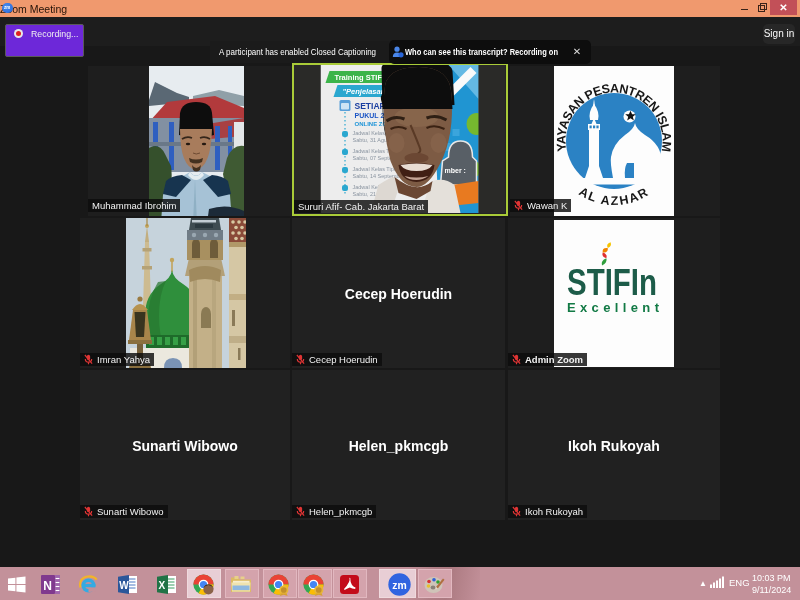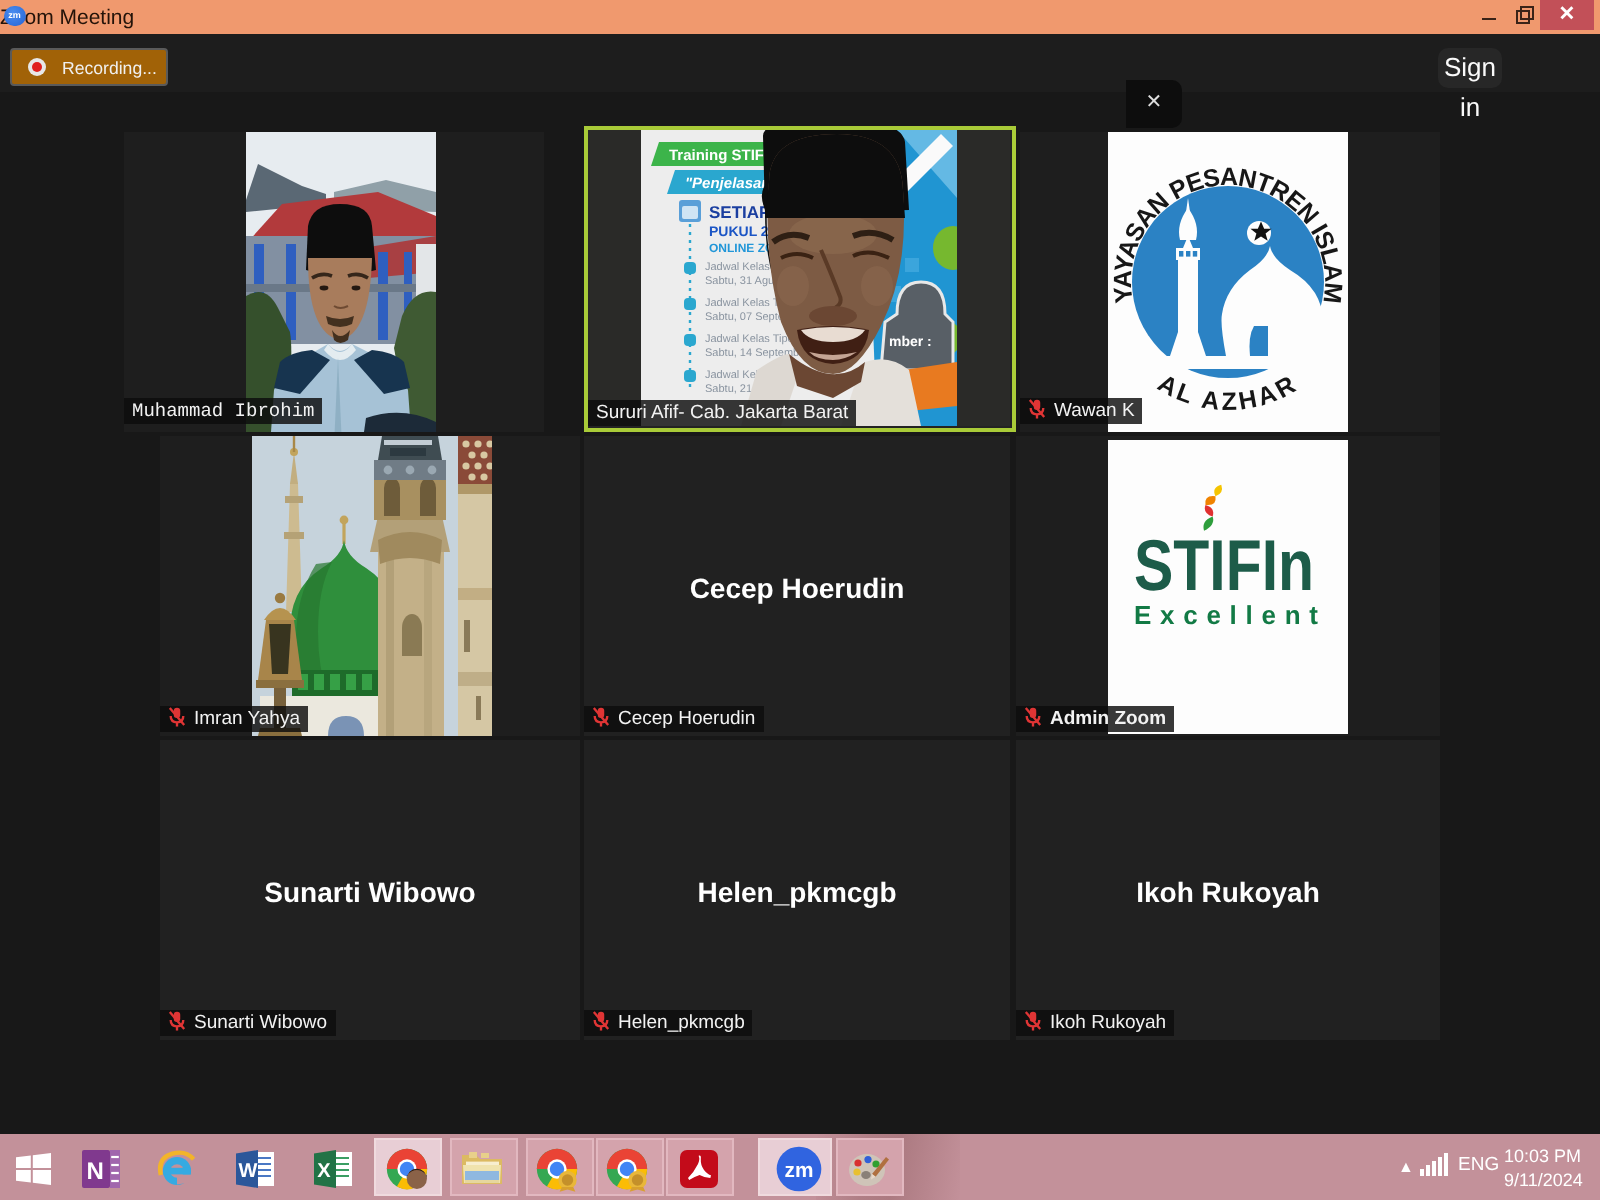--- a/index.html
+++ b/index.html
@@ -22,7 +22,7 @@
 
   
   #menubar { left:0; top:17px; width:800px; height:29px; background:#1d1d1d; }
-  #recbtn { left:5px; top:7px; width:79px; height:19px; border:1px solid #5a5a5a; border-radius:2px; background:#a16207; }
+  #recbtn { left:5px; top:7px; width:79px; height:33px; border:1px solid #5a5a5a; border-radius:2px; background:#6d28d9; }
   #recdot { left:8px; top:4px; width:9px; height:9px; border-radius:50%; background:#e8e8e8; }
   #recdot:before { content:""; position:absolute; left:2px; top:2px; width:5px; height:5px; border-radius:50%; background:#e02020; }
   #rectext { left:25px; top:4px; font-size:8.8px; color:#f0f0f0; }

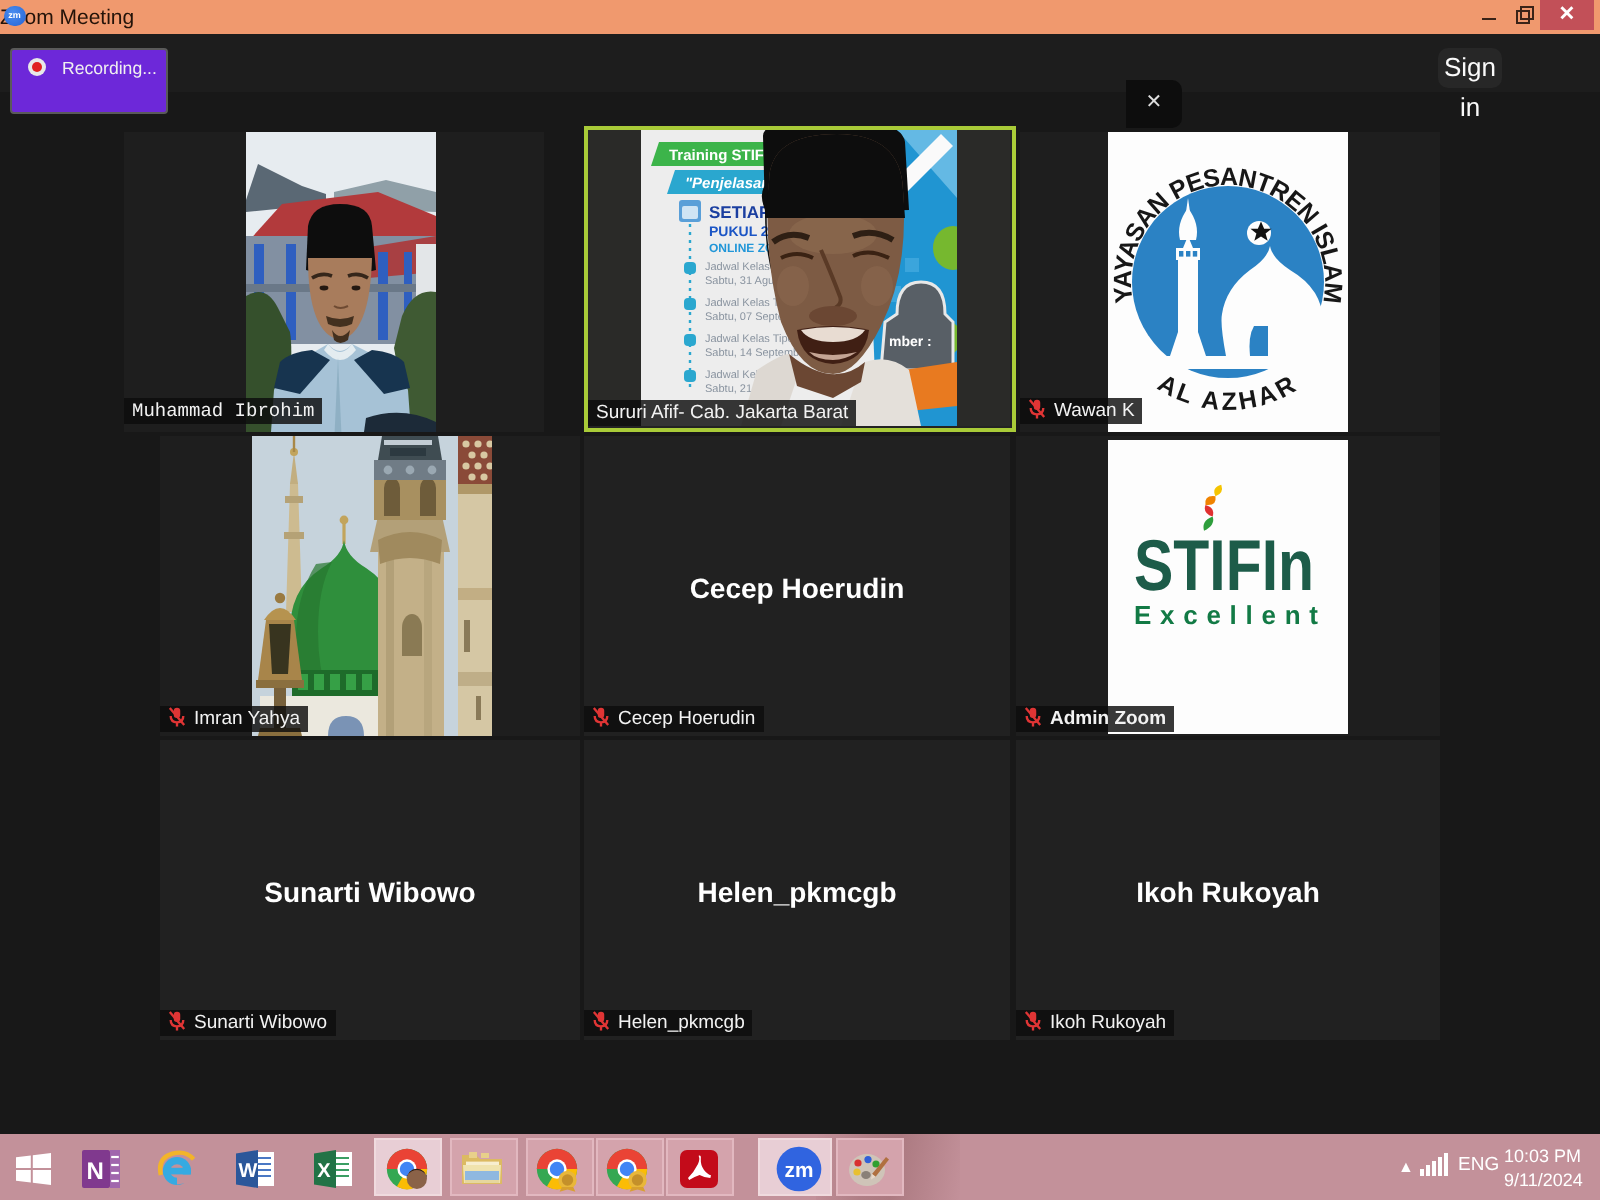--- a/index.html
+++ b/index.html
@@ -26,8 +26,8 @@
   #recdot { left:8px; top:4px; width:9px; height:9px; border-radius:50%; background:#e8e8e8; }
   #recdot:before { content:""; position:absolute; left:2px; top:2px; width:5px; height:5px; border-radius:50%; background:#e02020; }
   #rectext { left:25px; top:4px; font-size:8.8px; color:#f0f0f0; }
-  #signin { left:719px; top:7px; width:32px; height:20px; background:#272727; border-radius:5px;
-     color:#fafafa; font-size:13px; text-align:center; line-height:20px; }
+  #signin { left:763px; top:7px; width:32px; height:20px; background:#272727; border-radius:5px;
+     color:#fafafa; font-size:10px; text-align:center; line-height:20px; }
 
   
   #notif1 { left:210px; top:41px; width:179px; height:22px; background:#1b1b1b; color:#fff; font-size:9.5px; letter-spacing:0; line-height:22px; padding-left:9px; white-space:nowrap; overflow:hidden;}

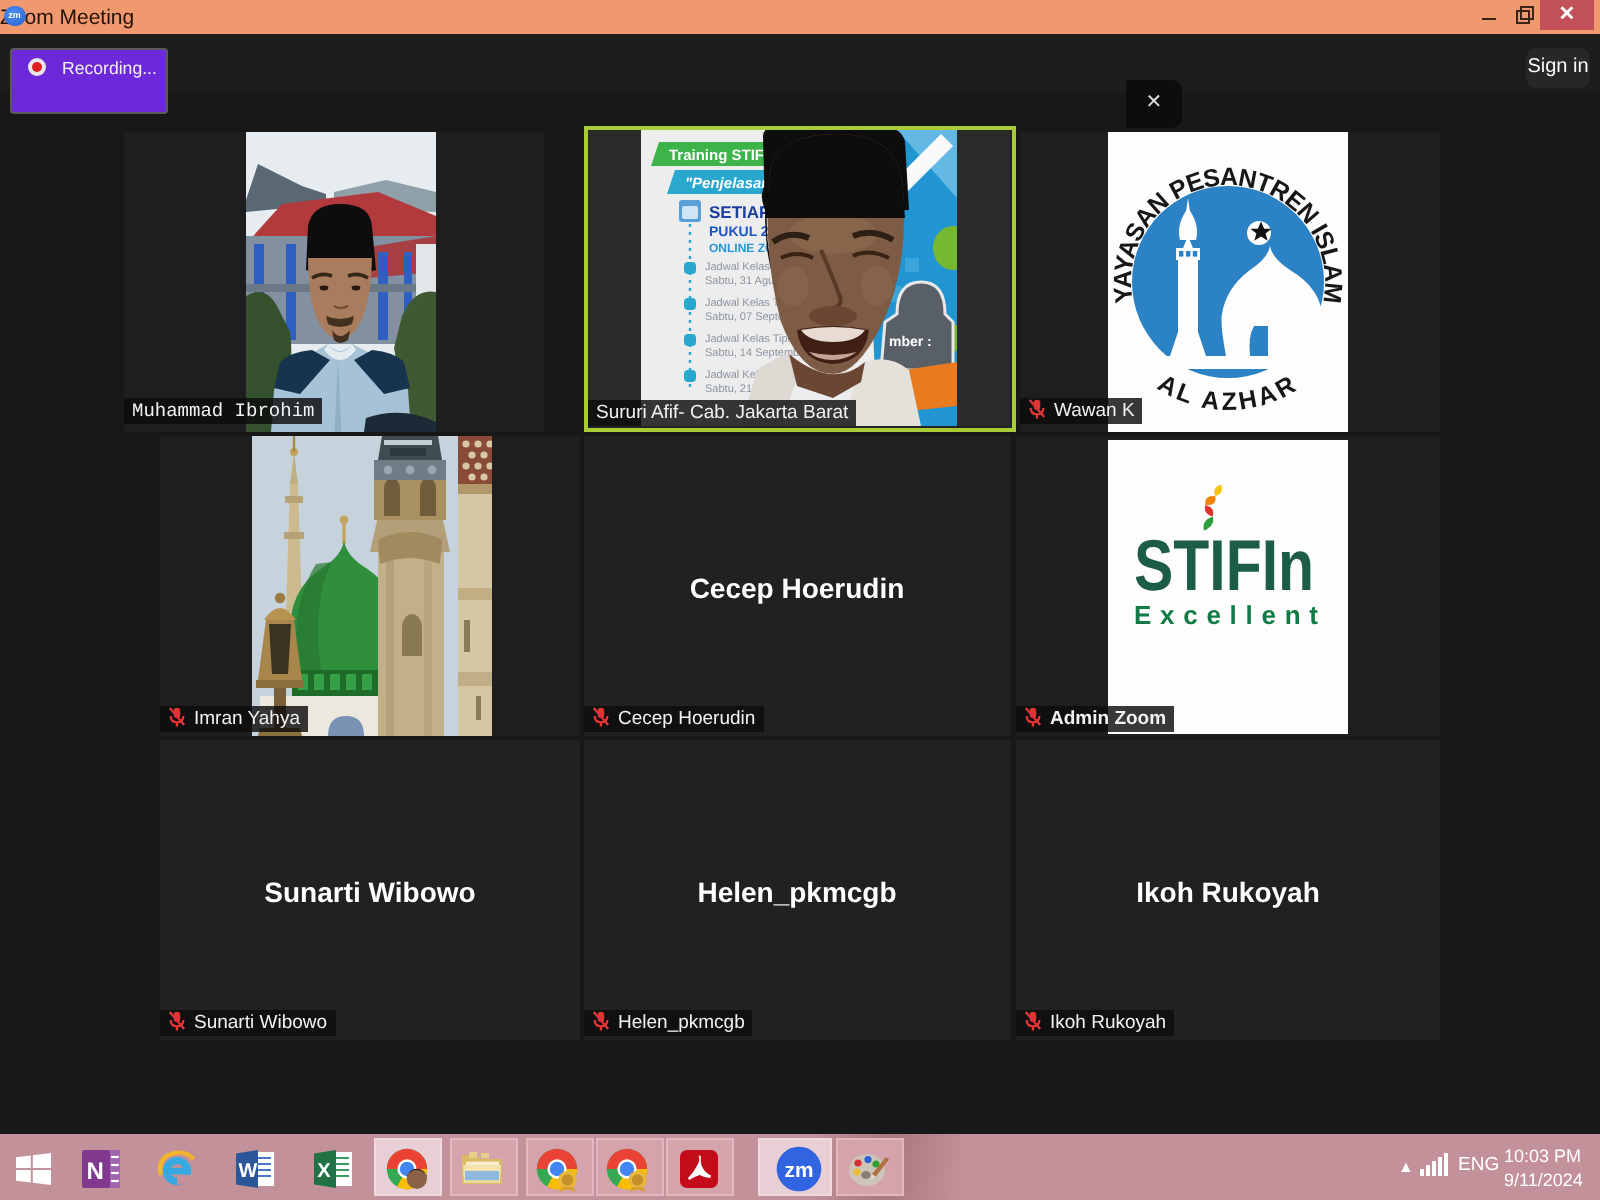--- a/index.html
+++ b/index.html
@@ -396,6 +396,7 @@
     <div class="abs" id="signin">Sign in</div>
   </div>
 
+  <div class="abs" id="notif1"><span style="display:inline-block;transform:scaleX(0.84);transform-origin:0 50%;">A participant has enabled Closed Captioning</span></div>
   <div class="abs" id="notifx">✕</div>
 
   <div class="abs" id="taskbar">

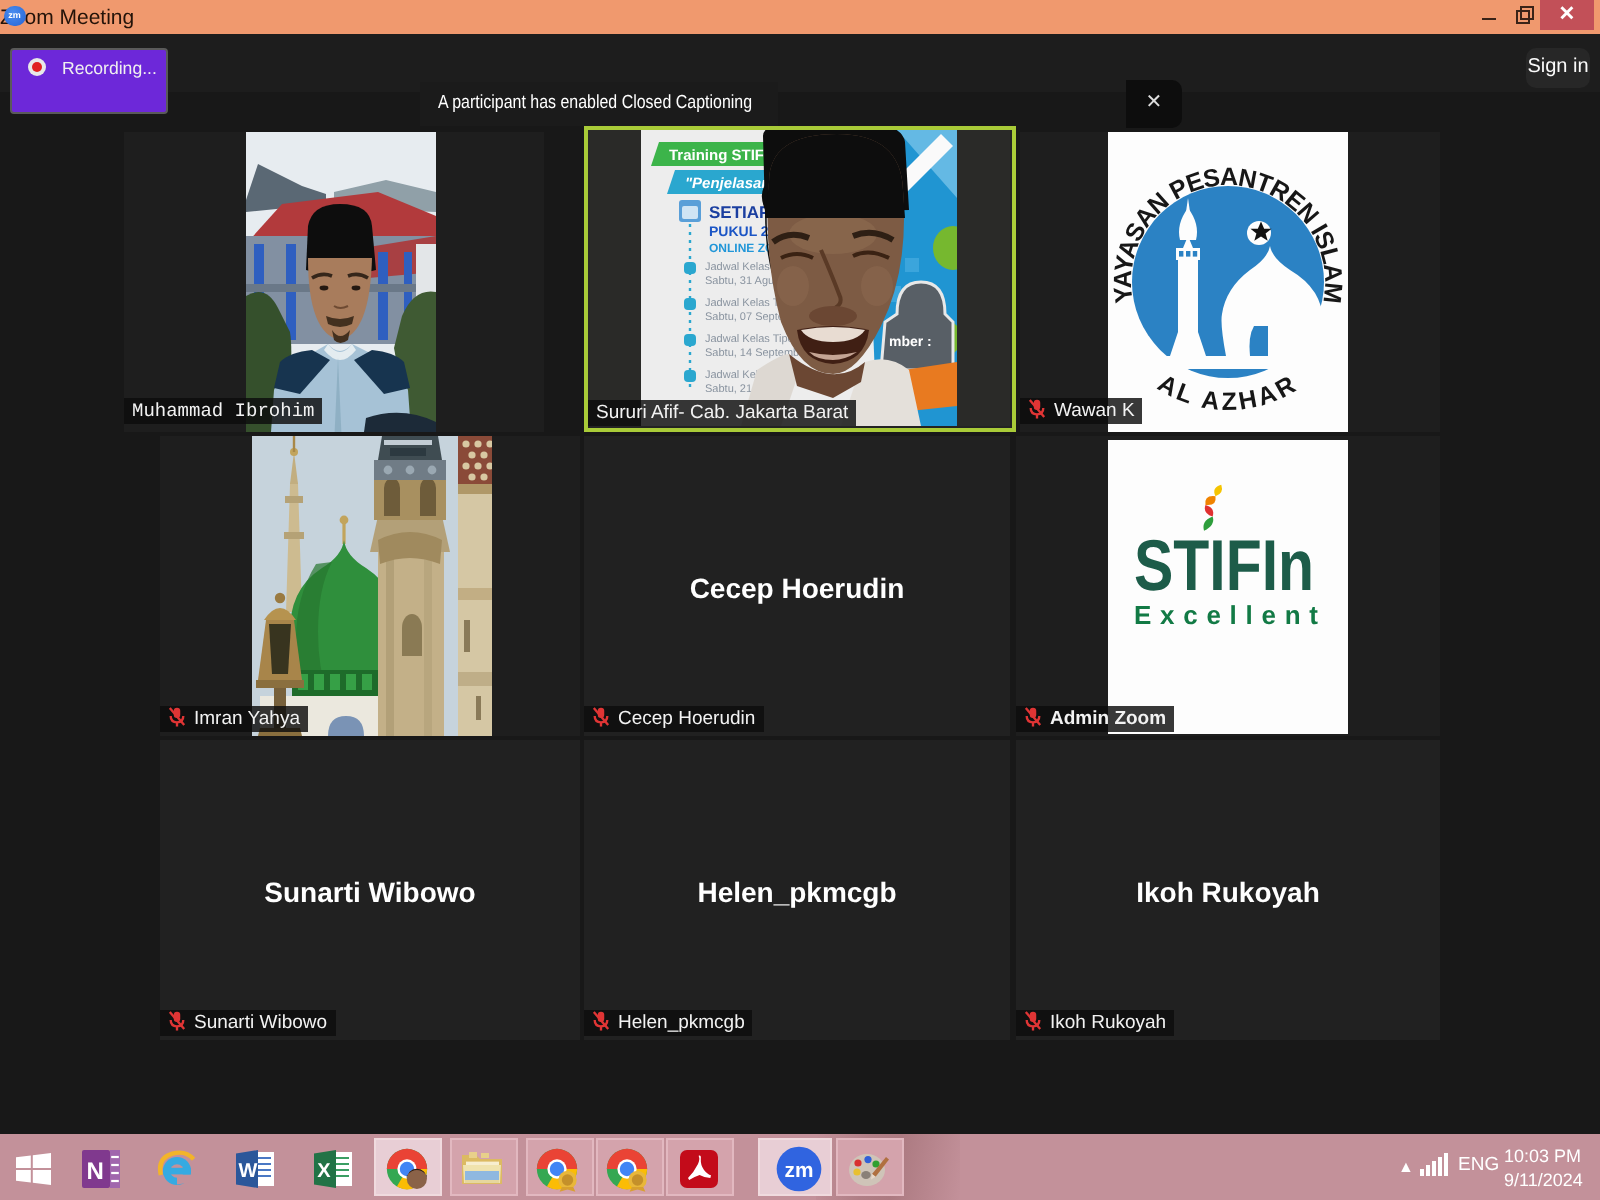--- a/index.html
+++ b/index.html
@@ -397,6 +397,11 @@
   </div>
 
   <div class="abs" id="notif1"><span style="display:inline-block;transform:scaleX(0.84);transform-origin:0 50%;">A participant has enabled Closed Captioning</span></div>
+  <div class="abs" id="notif2"><svg width="12" height="12" viewBox="0 0 12 12">
+        <circle cx="5" cy="3.2" r="2.6" fill="#4a86e8"></circle>
+        <path d="M0.8,11 Q0.8,6.5 5,6.5 Q9.2,6.5 9.2,11 Z" fill="#4a86e8"></path>
+        <circle cx="9" cy="8.8" r="2.6" fill="#2a66d8"></circle>
+      </svg><span style="display:inline-block;transform:scaleX(0.79);transform-origin:0 50%;">Who can see this transcript? Recording on</span></div>
   <div class="abs" id="notifx">✕</div>
 
   <div class="abs" id="taskbar">

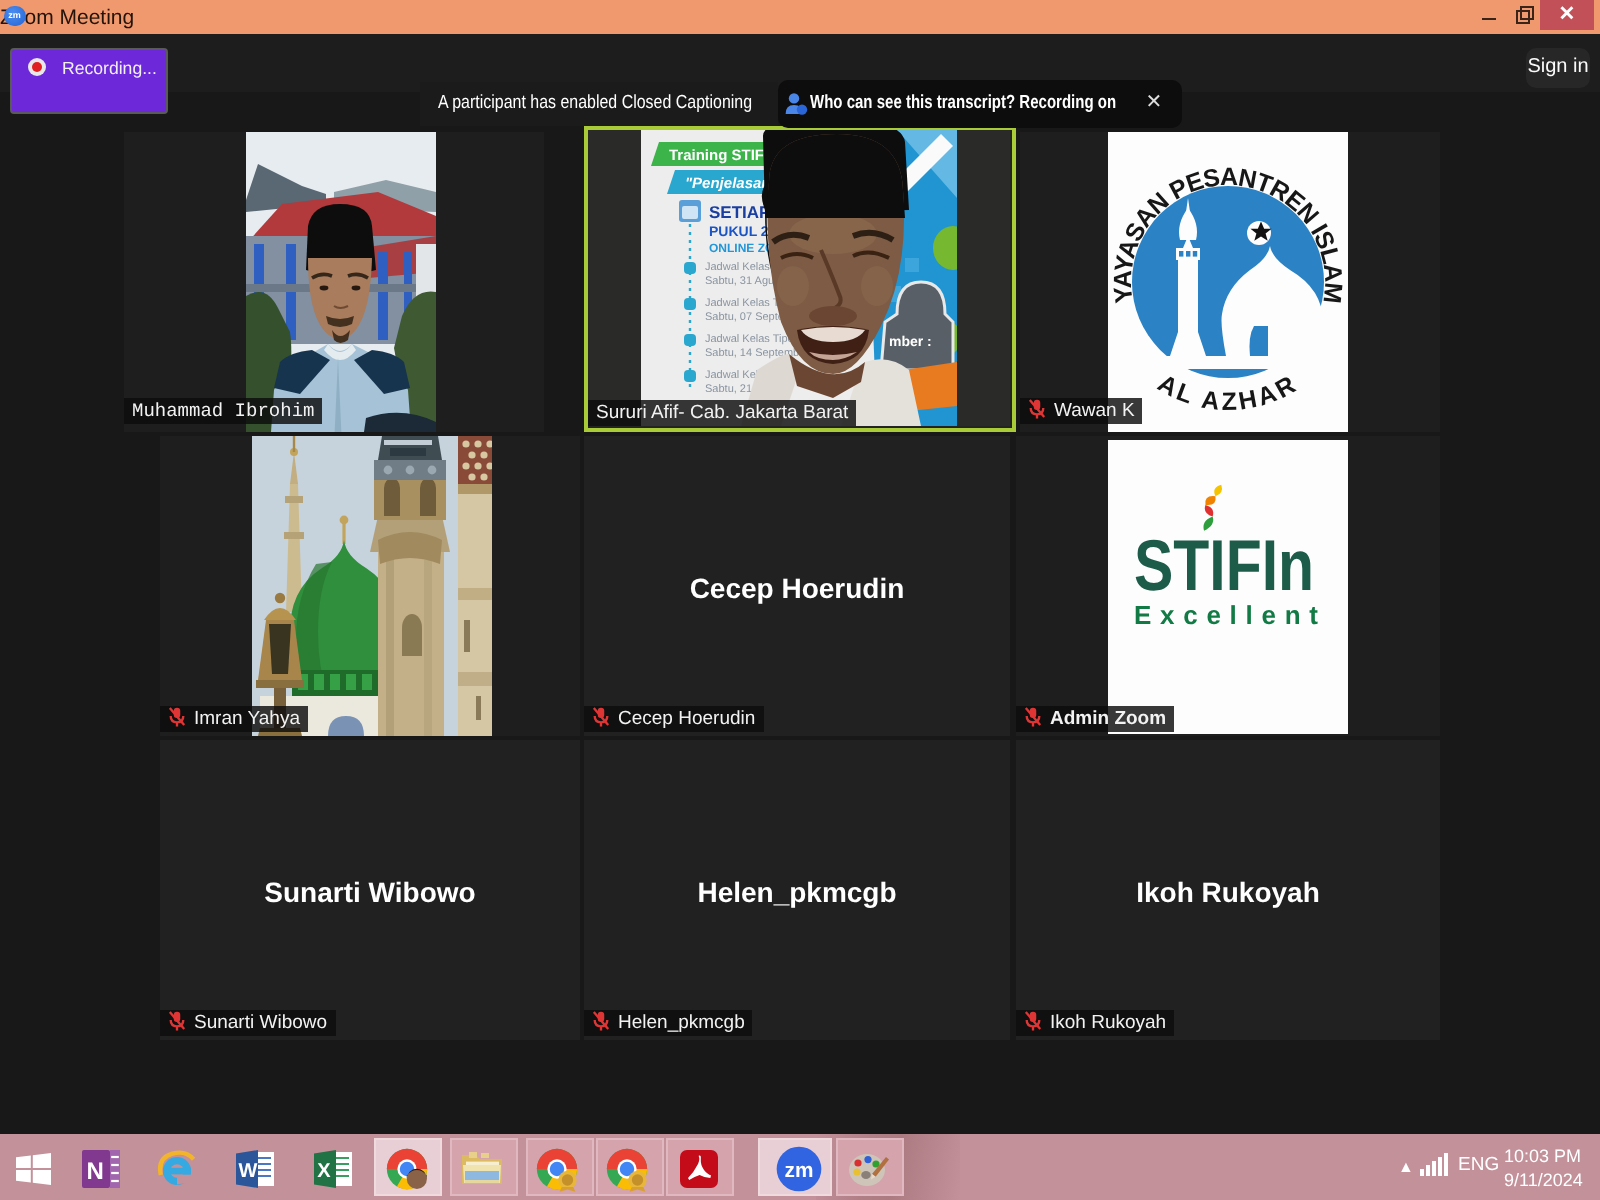--- a/index.html
+++ b/index.html
@@ -44,7 +44,7 @@
      color:#fff; font-size:14px; font-weight:bold; }
 
   
-  #t11 { left:62px;  top:66px;  width:210px; height:150px;font-family:Liberation Mono, monospace; }
+  #t11 { left:88px;  top:66px;  width:210px; height:150px; }
   #t12 { left:292px; top:63px;  width:216px; height:153px; border:2.5px solid #a9cb38; background:#232323;}
   #t13 { left:510px; top:66px;  width:210px; height:150px; }
   #t21 { left:80px;  top:218px; width:210px; height:150px; }

